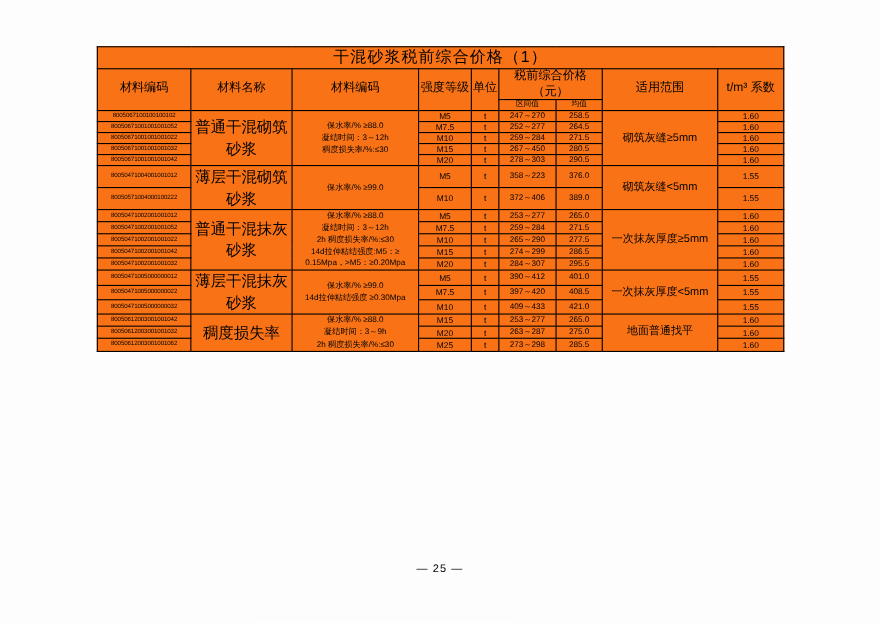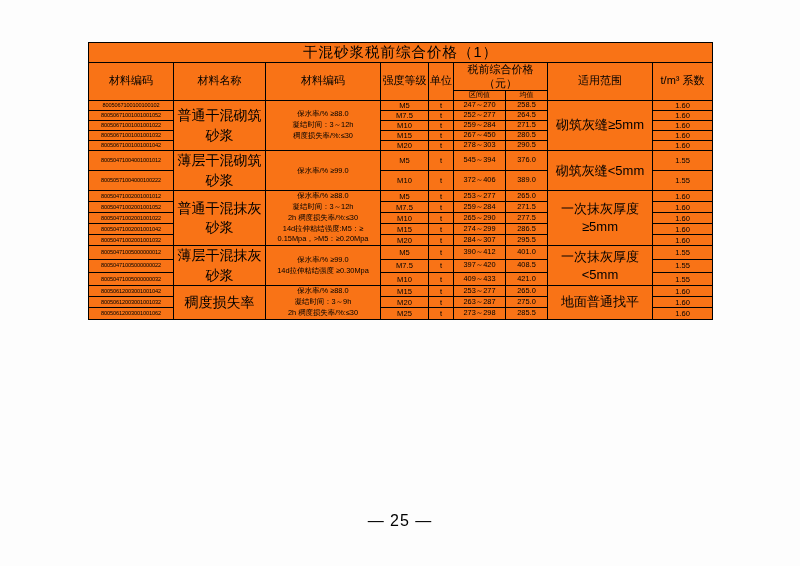--- a/index.html
+++ b/index.html
@@ -89,7 +89,7 @@
     line-height: 1.2;
   }
   .scope-cell {
-    font-size: 13px;
+    font-size: 10px;
     line-height: 1.4;
     padding: 2px 3px;
   }

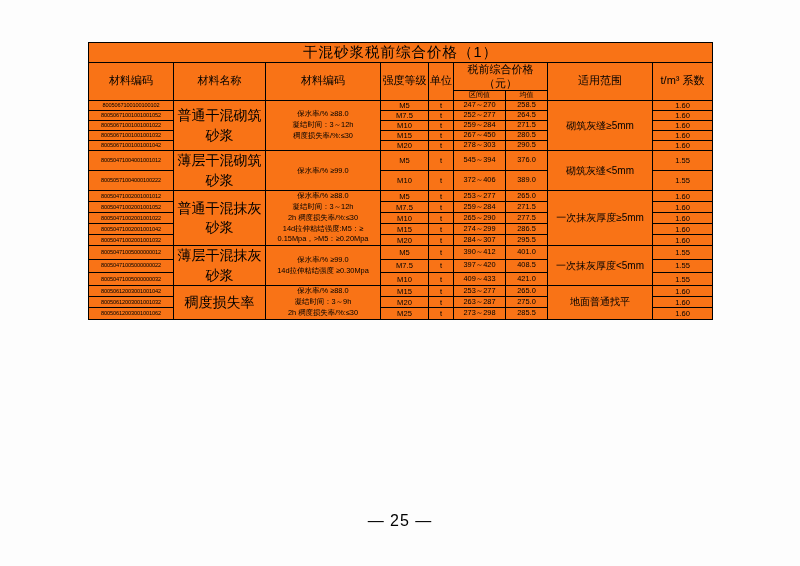--- a/index.html
+++ b/index.html
@@ -197,7 +197,7 @@
             </td>
             <td class="grade-cell">M5</td>
             <td class="unit-cell">t</td>
-            <td class="num-cell">545～394</td>
+            <td class="num-cell">358～223</td>
             <td class="num-cell">376.0</td>
             <td class="scope-cell" rowspan="2">砌筑灰缝&lt;5mm</td>
             <td class="coef-cell">1.55</td>

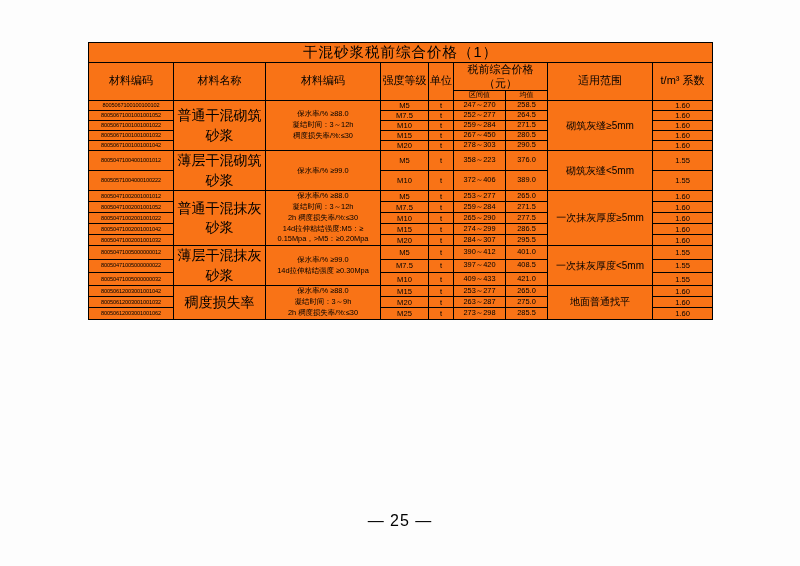--- a/index.html
+++ b/index.html
@@ -103,7 +103,7 @@
     top: 512px;
     width: 800px;
     text-align: center;
-    font-size: 16px;
+    font-size: 10px;
     letter-spacing: 1px;
   }
 </style>

